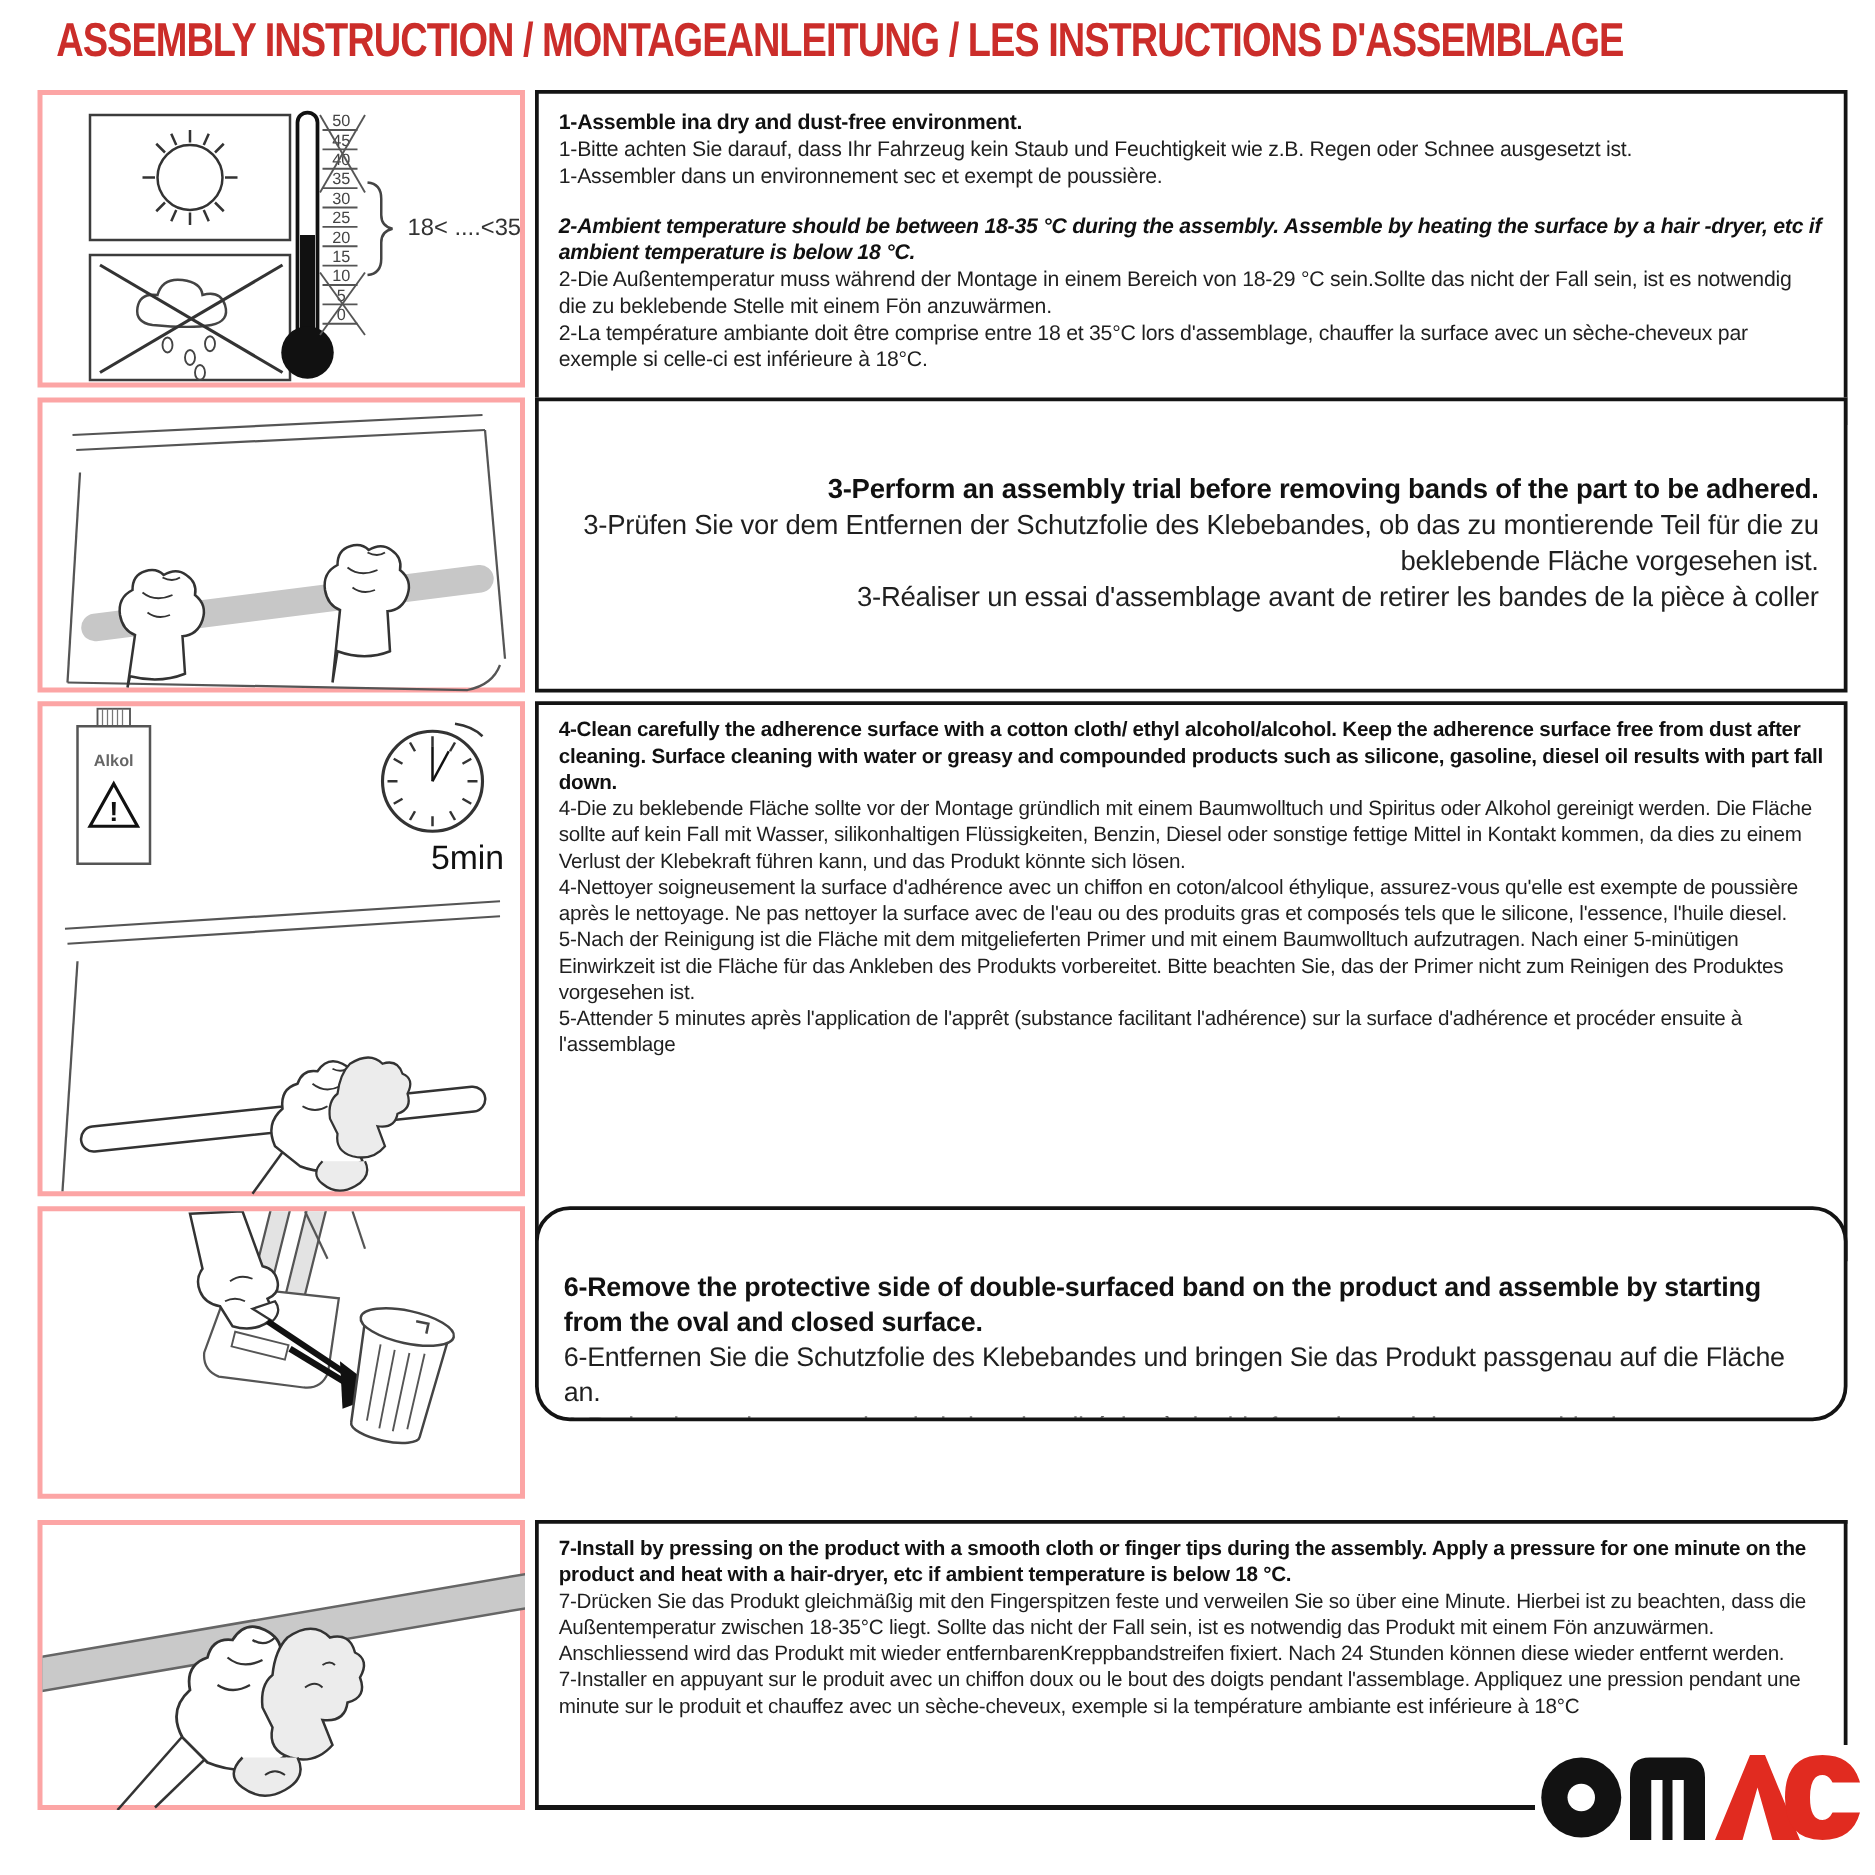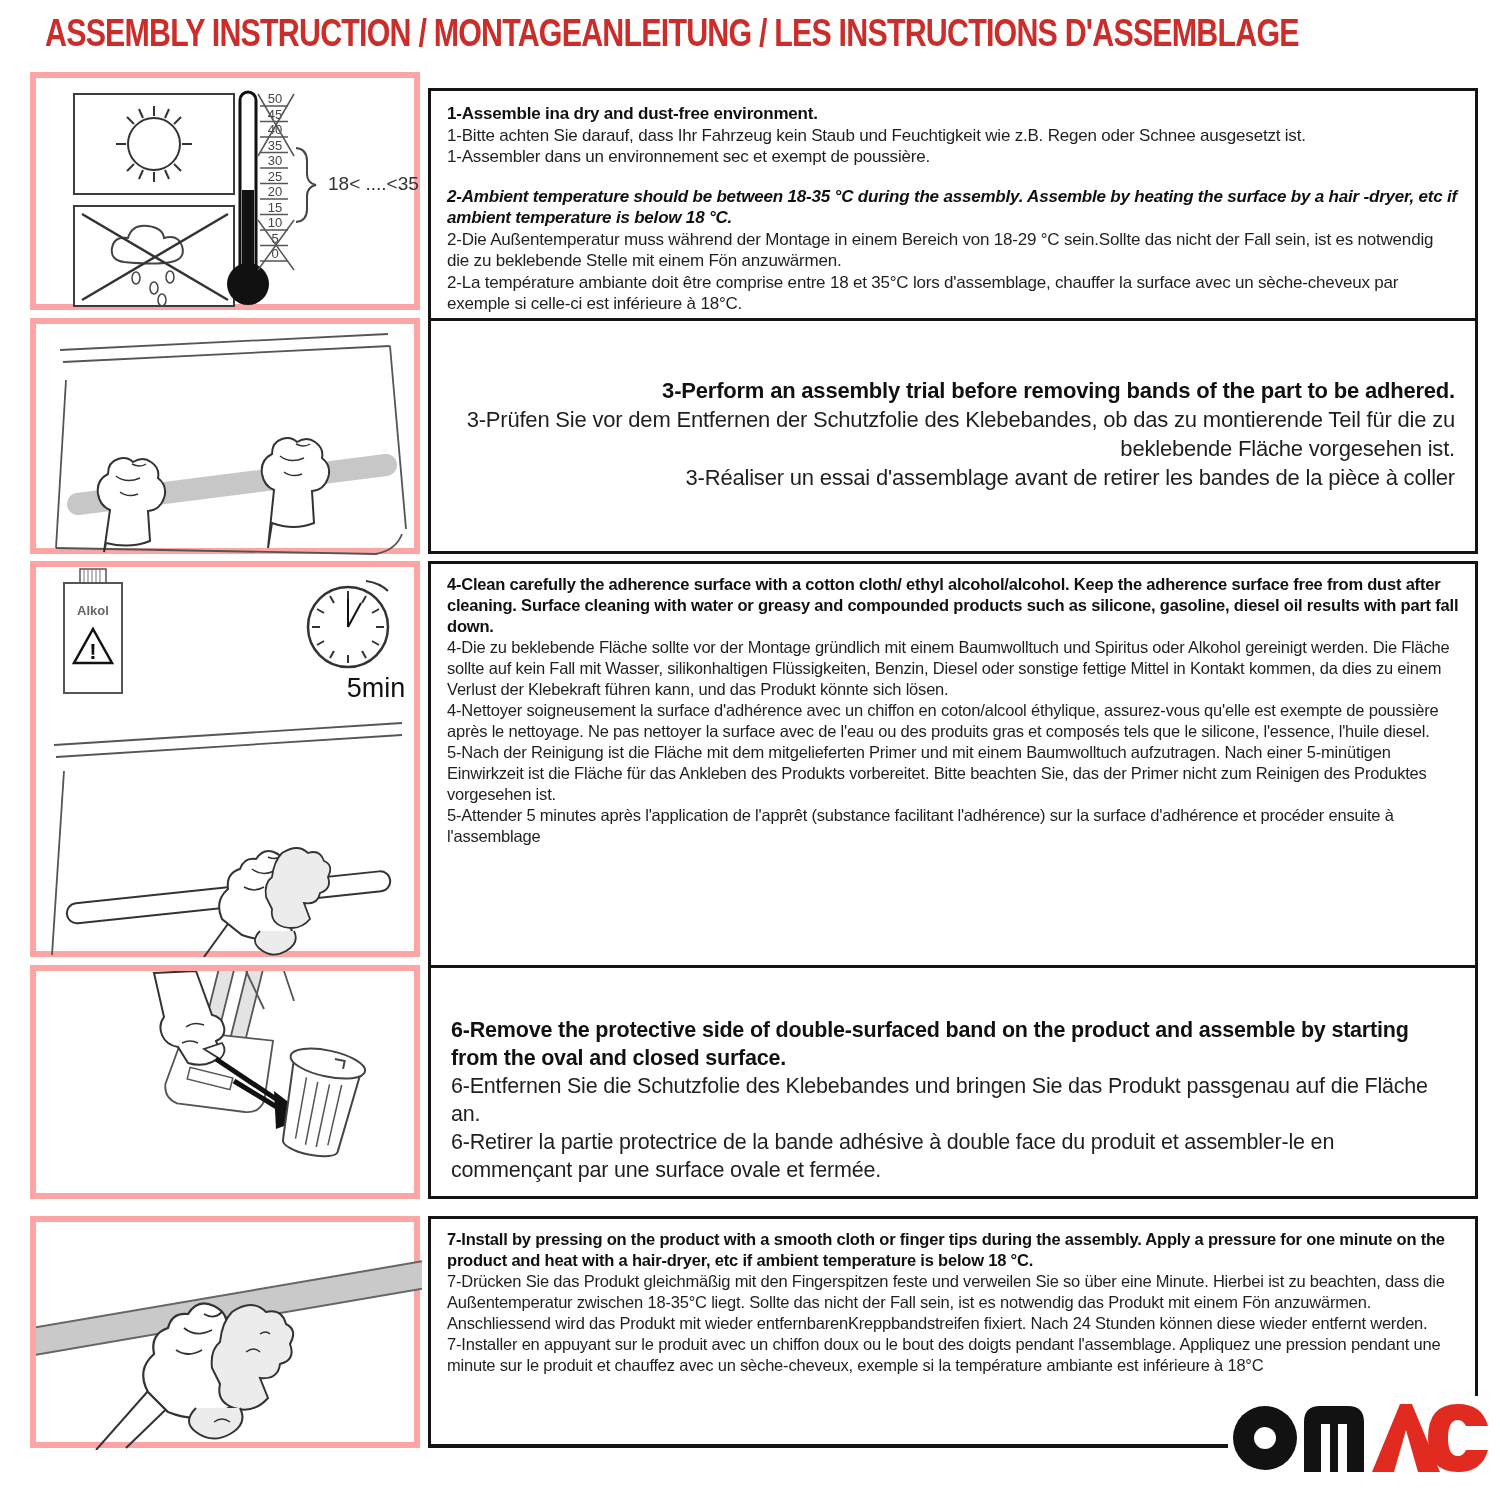--- a/index.html
+++ b/index.html
@@ -5,7 +5,7 @@
   html,body{margin:0;padding:0;background:#fff;}
   body{width:1500px;height:1500px;position:relative;font-family:"Liberation Sans","DejaVu Sans",sans-serif;color:#1f1f1f;overflow:hidden;}
   .title{position:absolute;left:45px;top:12px;font-size:38px;font-weight:bold;letter-spacing:-1px;white-space:nowrap;transform:scaleX(0.80);transform-origin:left center;}
-  .imgbox{position:absolute;left:30px;width:390px;background:#fff;border:6px solid #fca5a5;box-sizing:border-box;}
+  .imgbox{position:absolute;left:30px;width:390px;background:#fff;border:4px solid #fca5a5;box-sizing:border-box;}
   .textbox{position:absolute;left:428px;width:1050px;background:#fff;border:3px solid #141414;box-sizing:border-box;overflow:hidden;}
   .textbox p{margin:0;}
   .b{font-weight:bold;color:#111;}

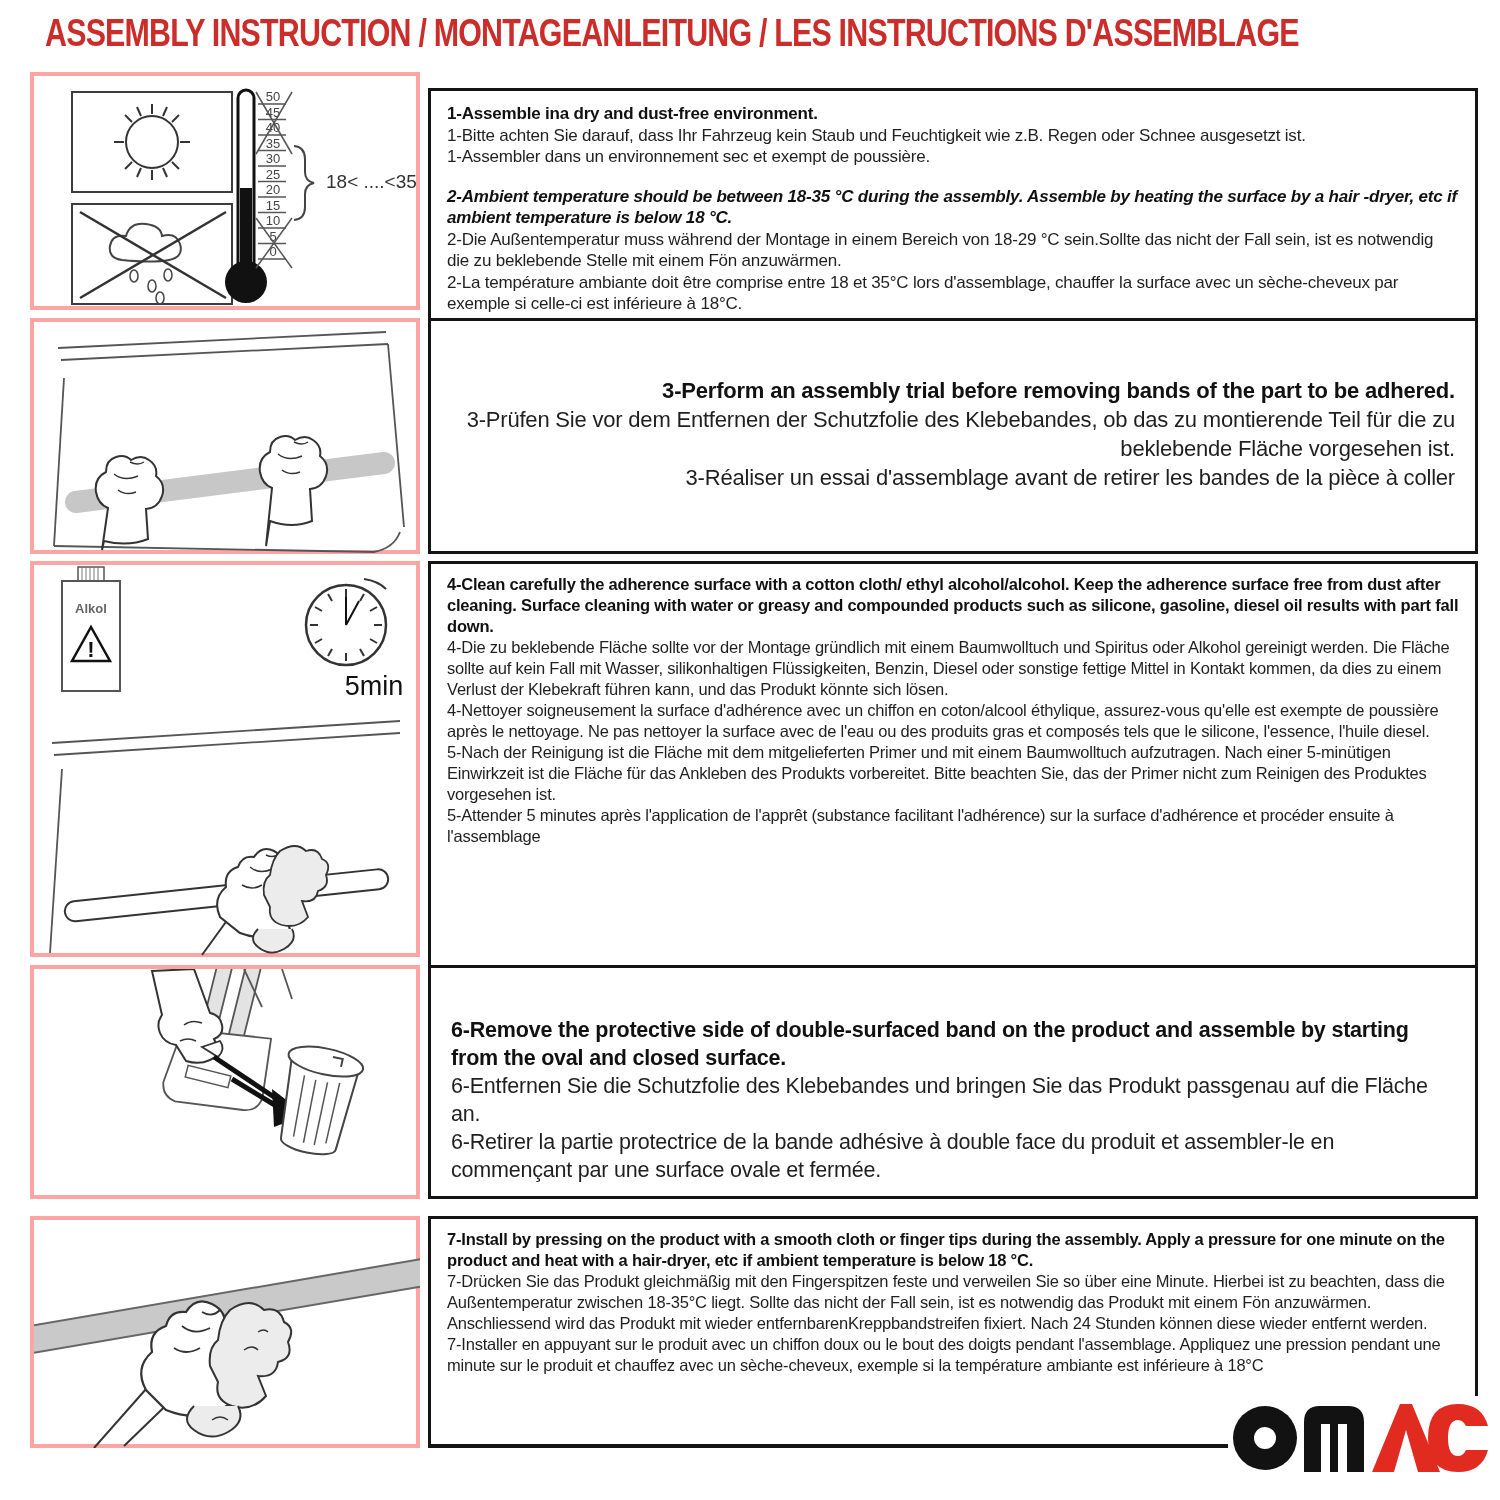--- a/index.html
+++ b/index.html
@@ -97,7 +97,7 @@
     </g>
   </svg>
 </div>
-<div class="textbox small-text" style="top:88px;height:268px;">
+<div class="textbox small-text" style="top:72px;height:268px;">
   <p class="b">1-Assemble ina dry and dust-free environment.</p>
   <p>1-Bitte achten Sie darauf, dass Ihr Fahrzeug kein Staub und Feuchtigkeit wie z.B. Regen oder Schnee ausgesetzt ist.</p>
   <p>1-Assembler dans un environnement sec et exempt de poussière.</p>

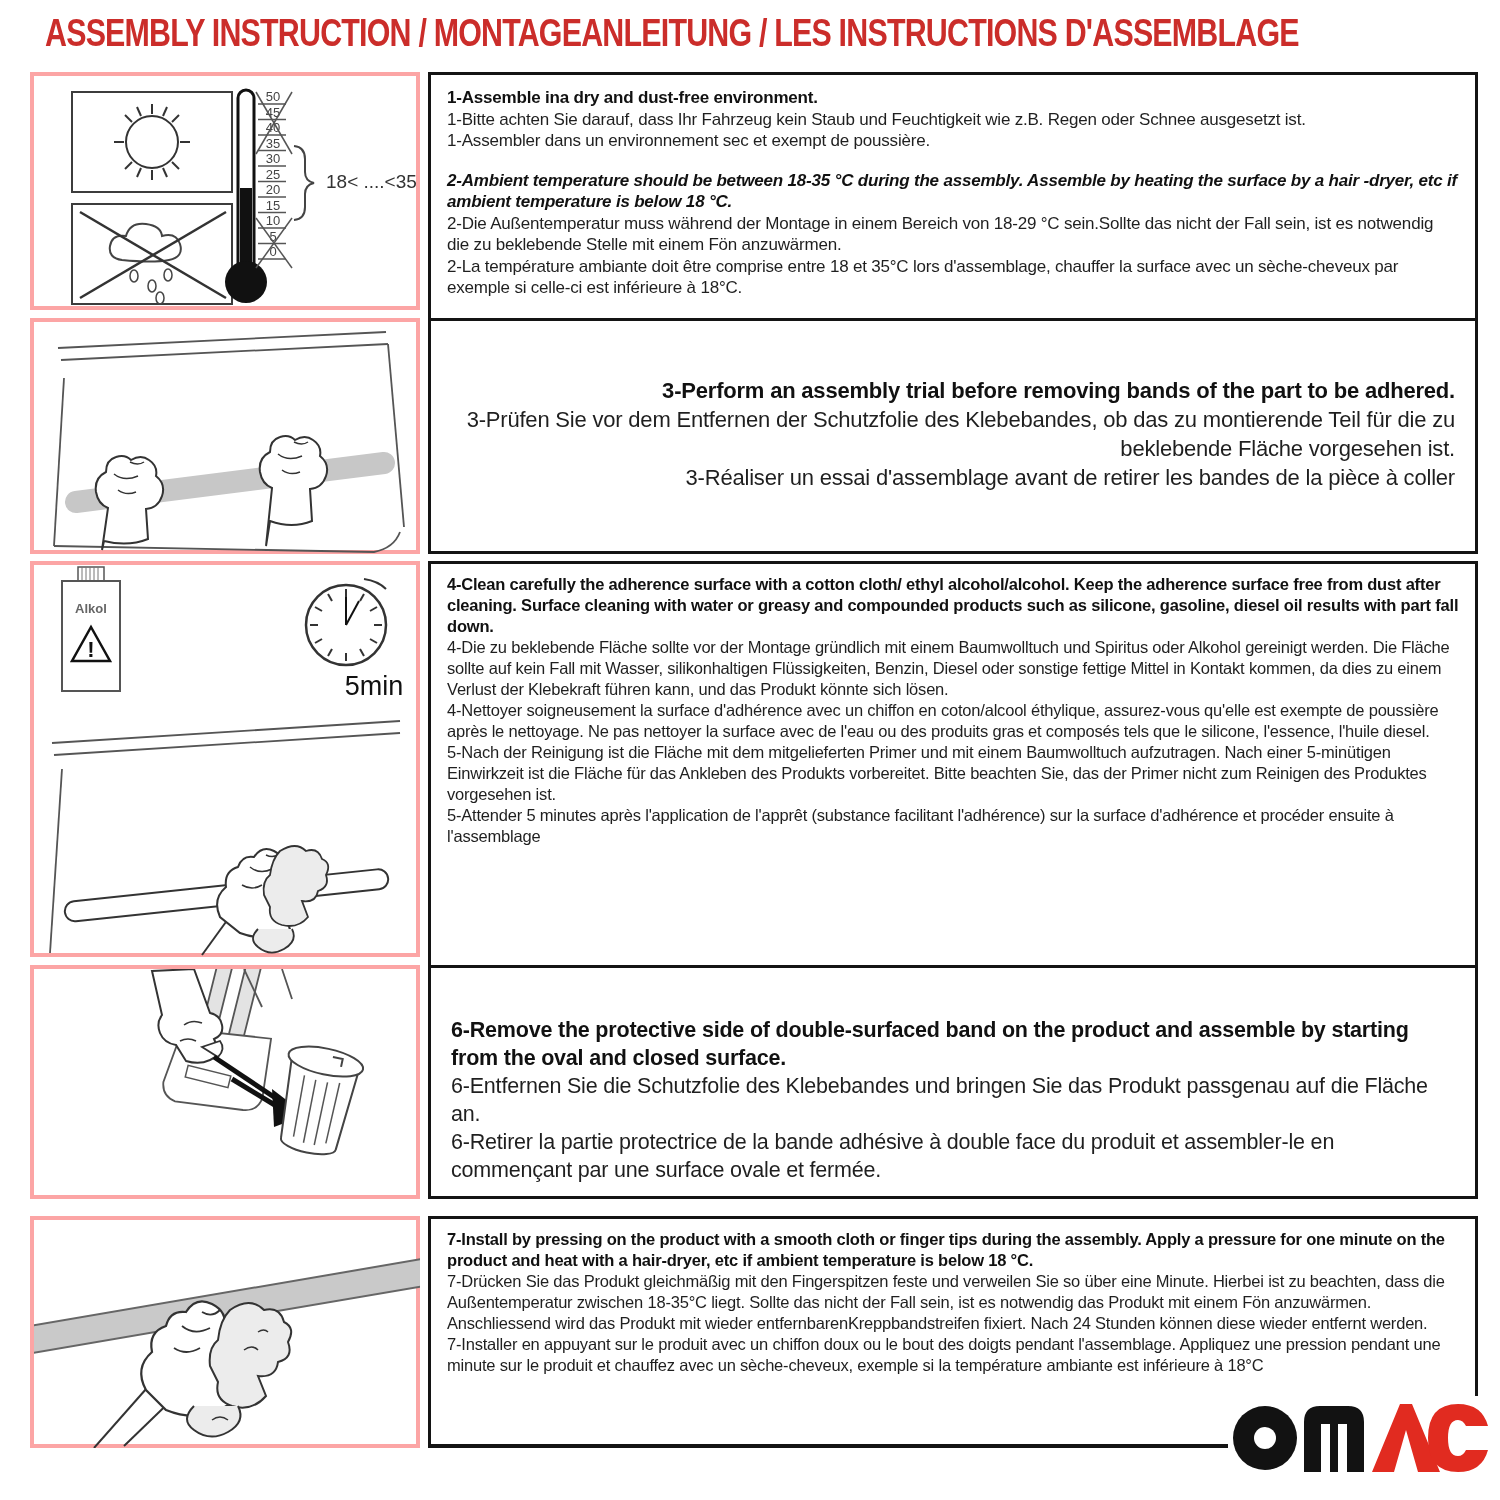--- a/index.html
+++ b/index.html
@@ -233,7 +233,7 @@
     </g>
   </svg>
 </div>
-<div class="textbox med-text" style="top:965px;height:234px;">
+<div class="textbox med-text" style="top:965px;height:172px;border-radius:28px;">
   <p class="b">6-Remove the protective side of double-surfaced band on the product and assemble by starting from the oval and closed surface.</p>
   <p>6-Entfernen Sie die Schutzfolie des Klebebandes und bringen Sie das Produkt passgenau auf die Fläche an.</p>
   <p>6-Retirer la partie protectrice de la bande adhésive à double face du produit et assembler-le en commençant par une surface ovale et fermée.</p>

